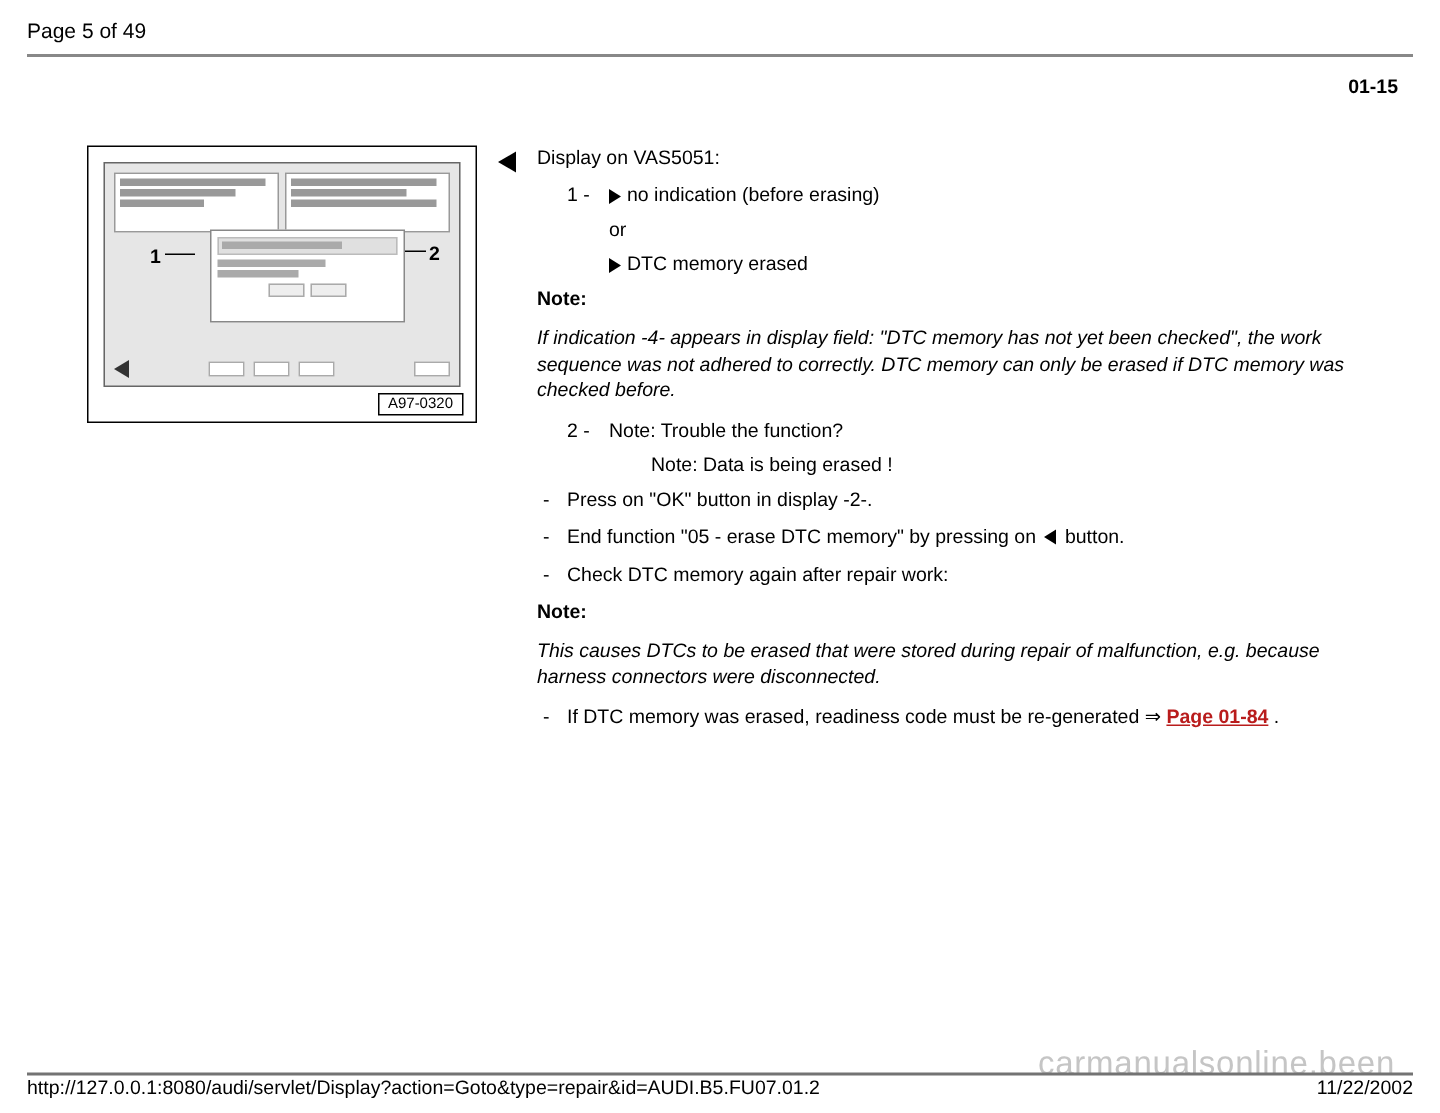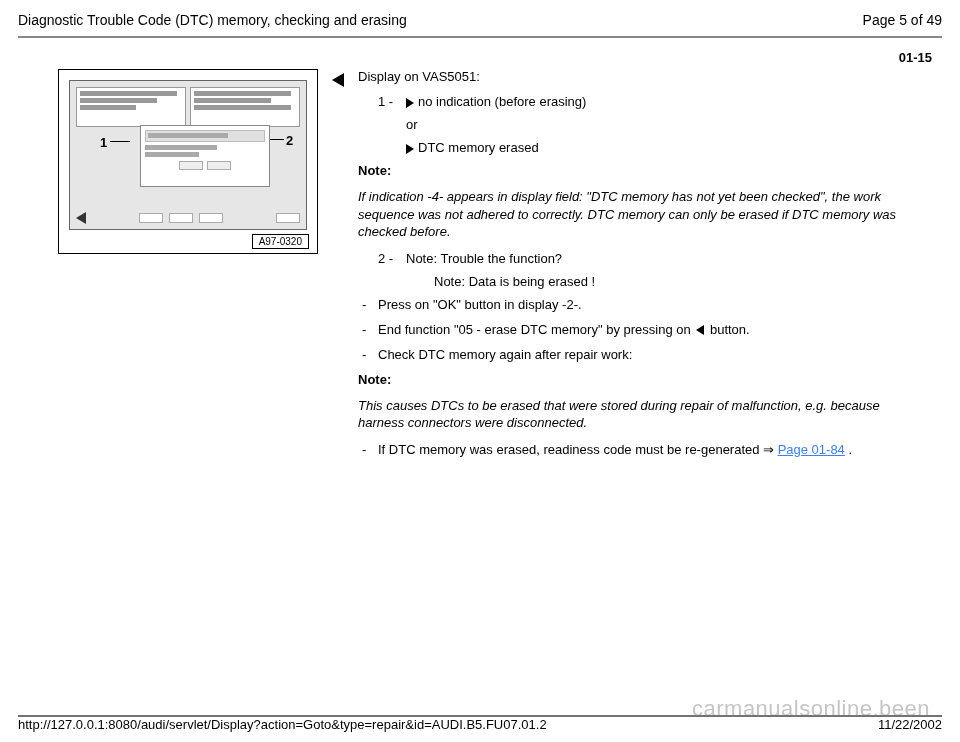--- a/index.html
+++ b/index.html
@@ -258,7 +258,6 @@
 <body>
 
 <div class="header">
-  <span class="header-title">Diagnostic Trouble Code (DTC) memory, checking and erasing</span>
   <span class="header-page">Page 5 of 49</span>
 </div>
 <hr class="rule">

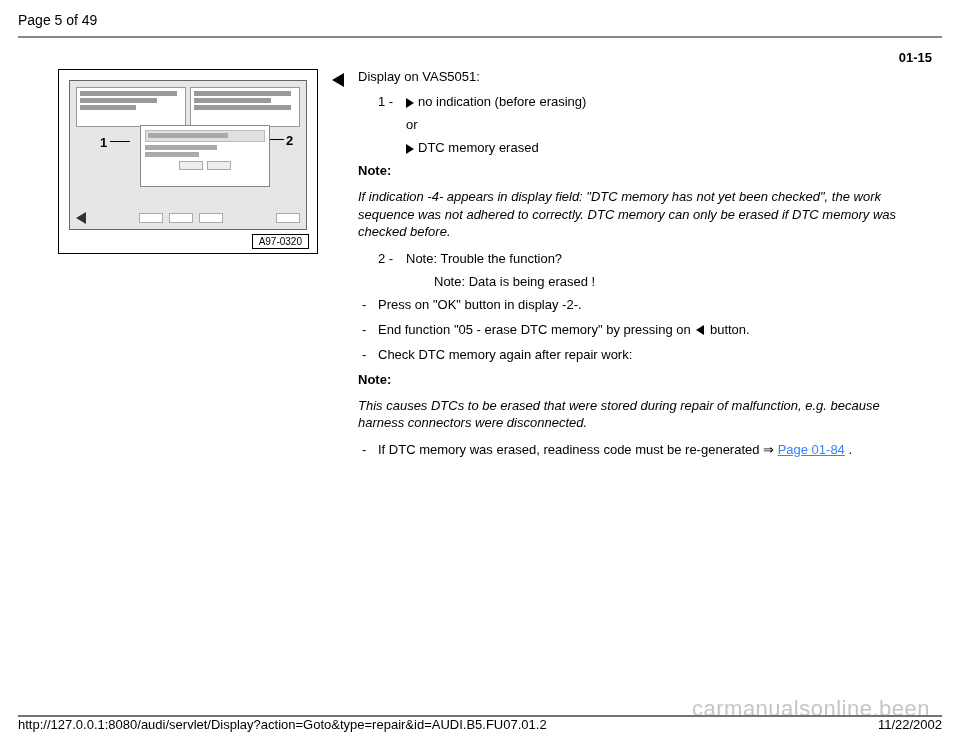--- a/index.html
+++ b/index.html
@@ -40,7 +40,7 @@
       text-align: right;
       font-weight: bold;
       font-size: 13px;
-      margin-bottom: 4px;
+      margin-bottom: 32px;
       padding-right: 10px;
     }
     .content-row {

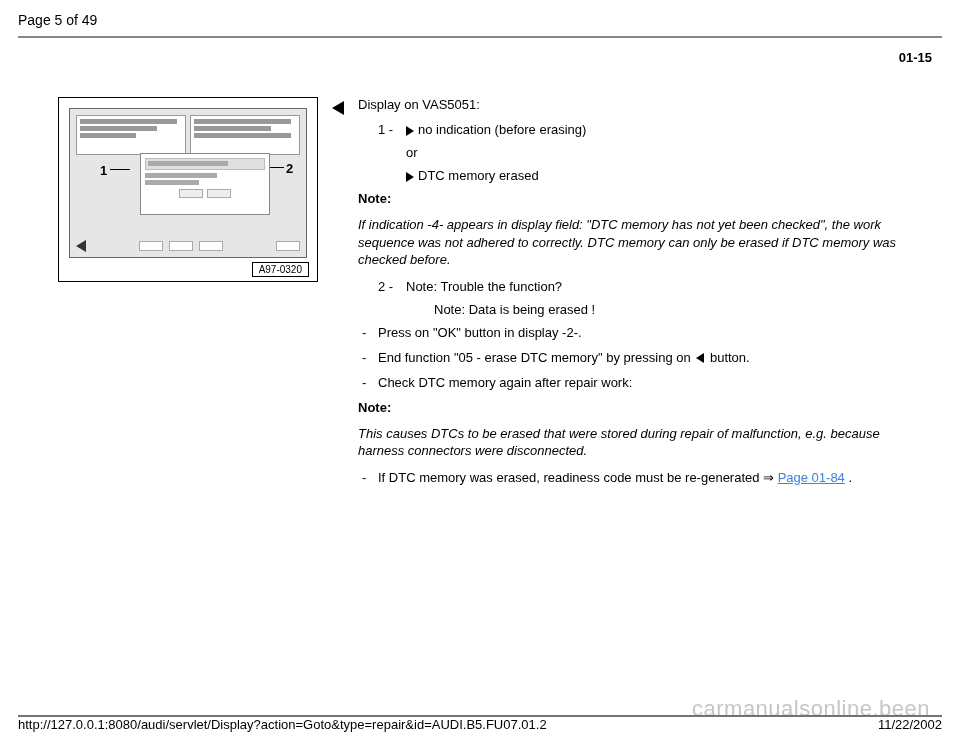--- a/index.html
+++ b/index.html
@@ -228,9 +228,10 @@
       flex: 0 0 10px;
     }
     .link {
-      color: #3b82f6;
+      color: #b91c1c;
       text-decoration: underline;
       cursor: pointer;
+      font-weight: bold;
     }
     .footer {
       position: absolute;

